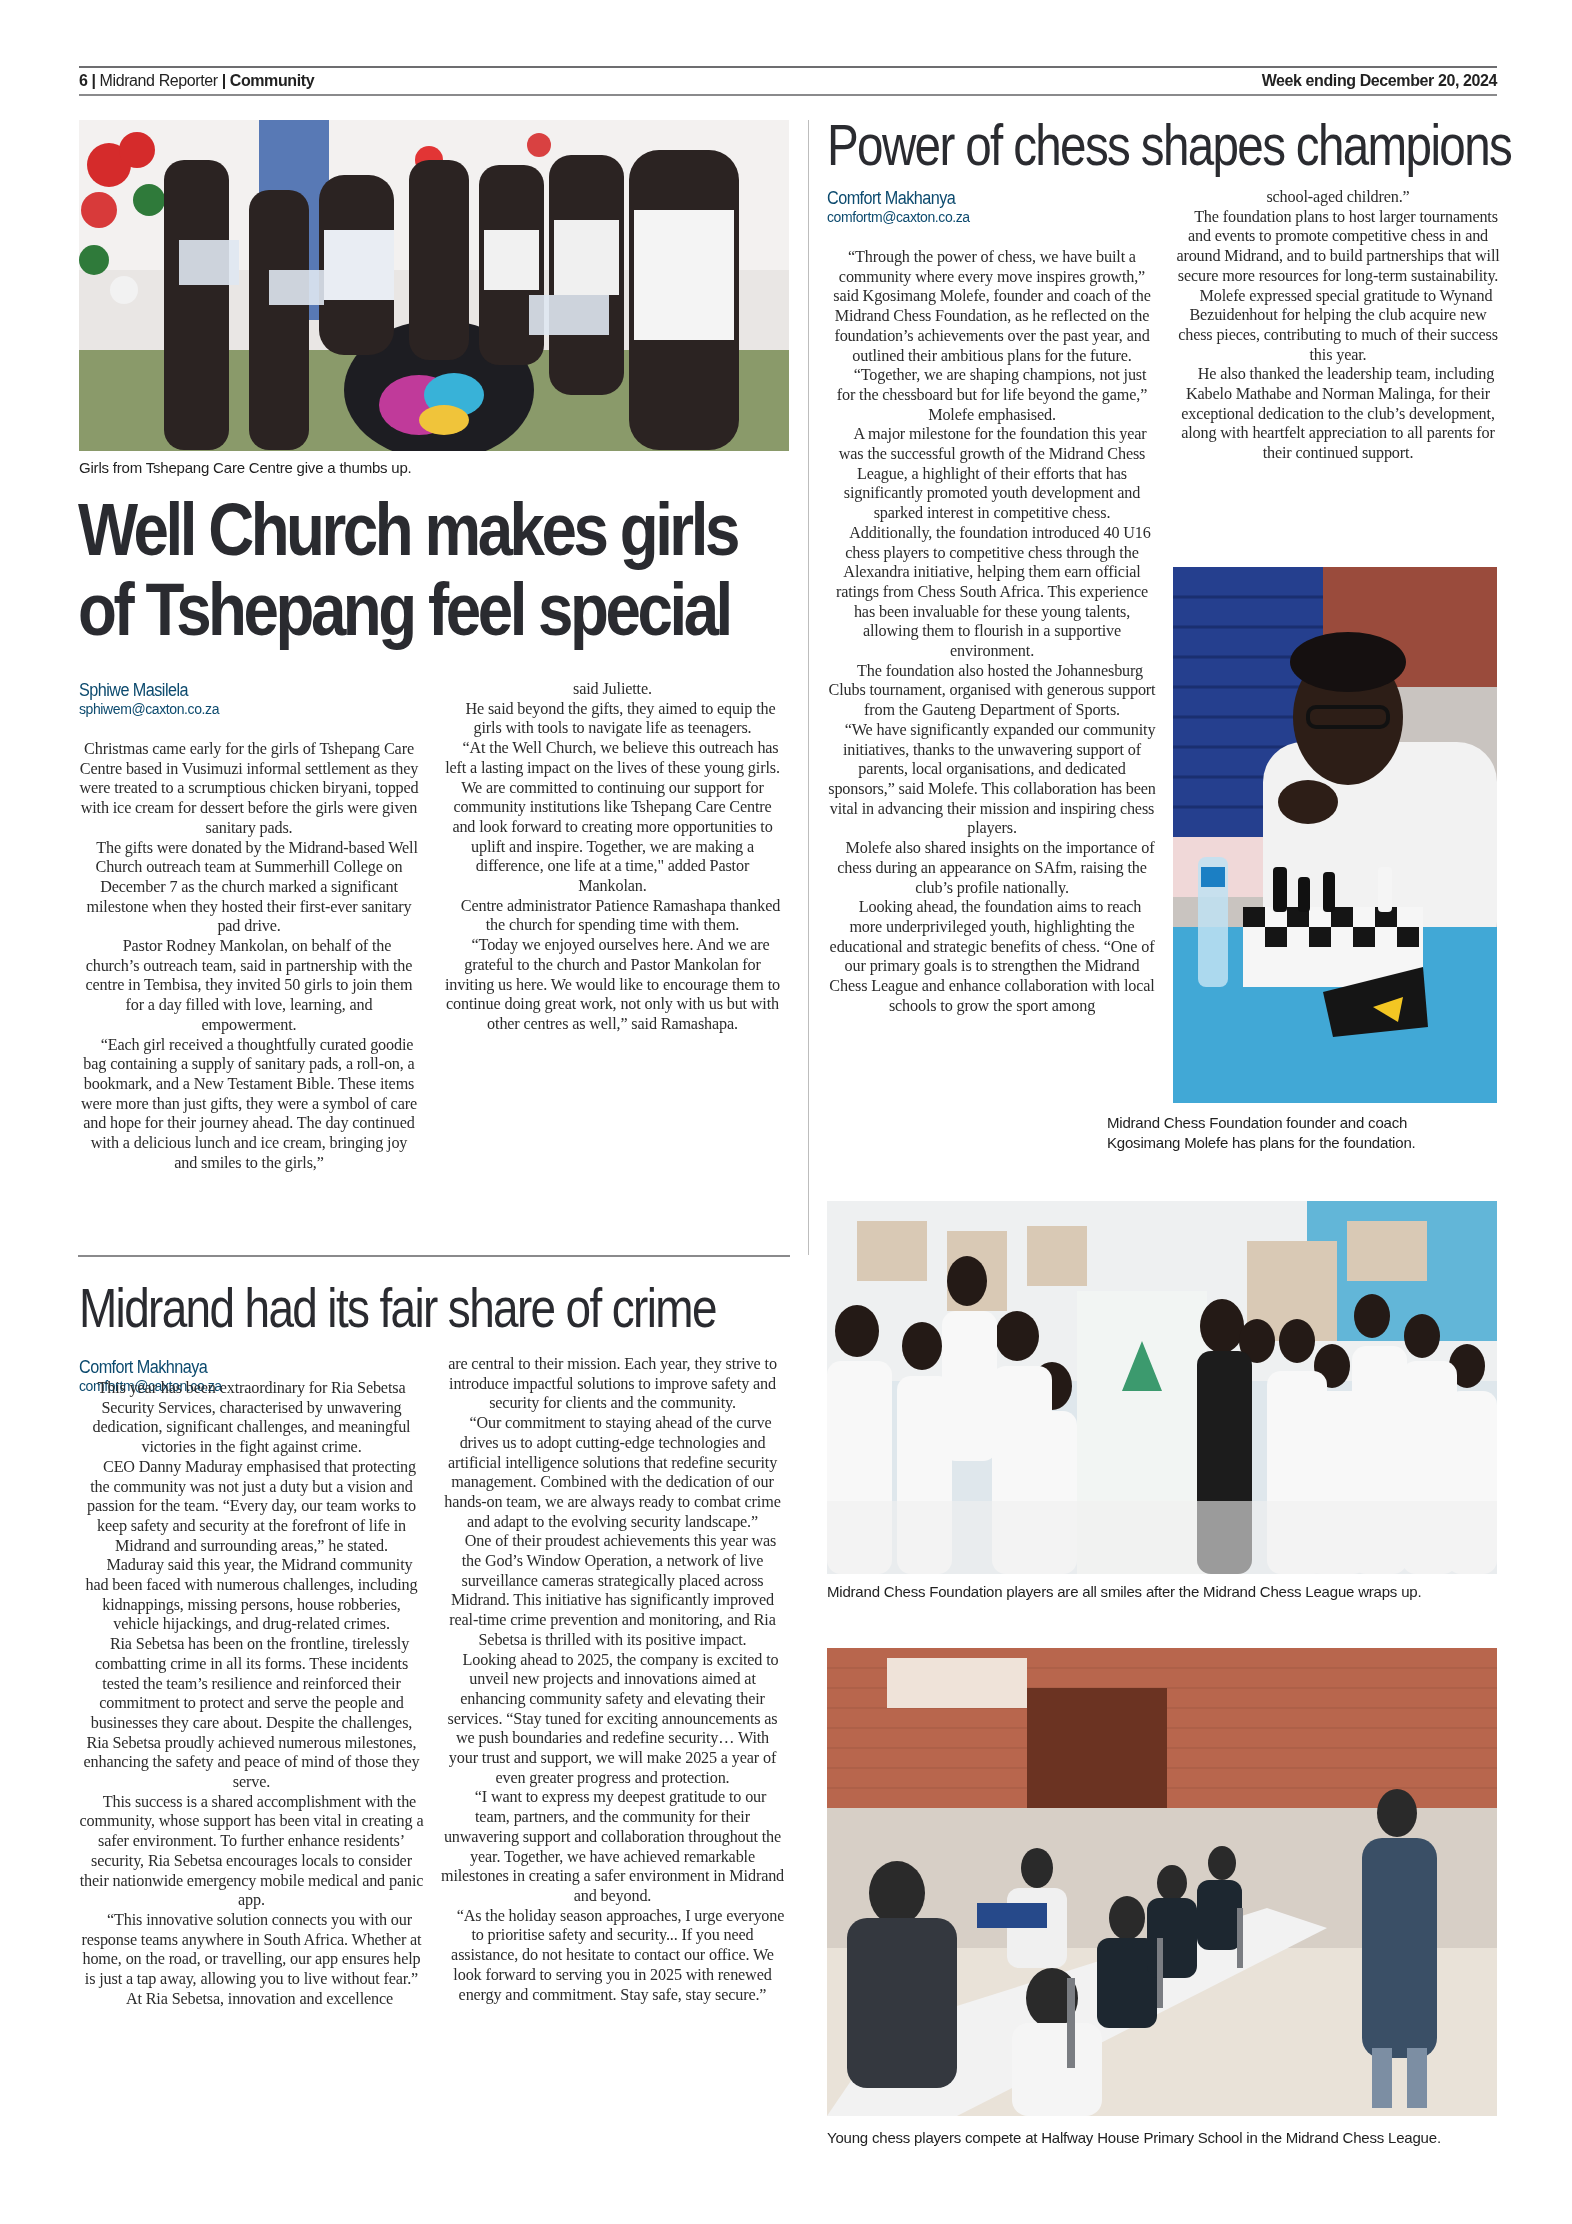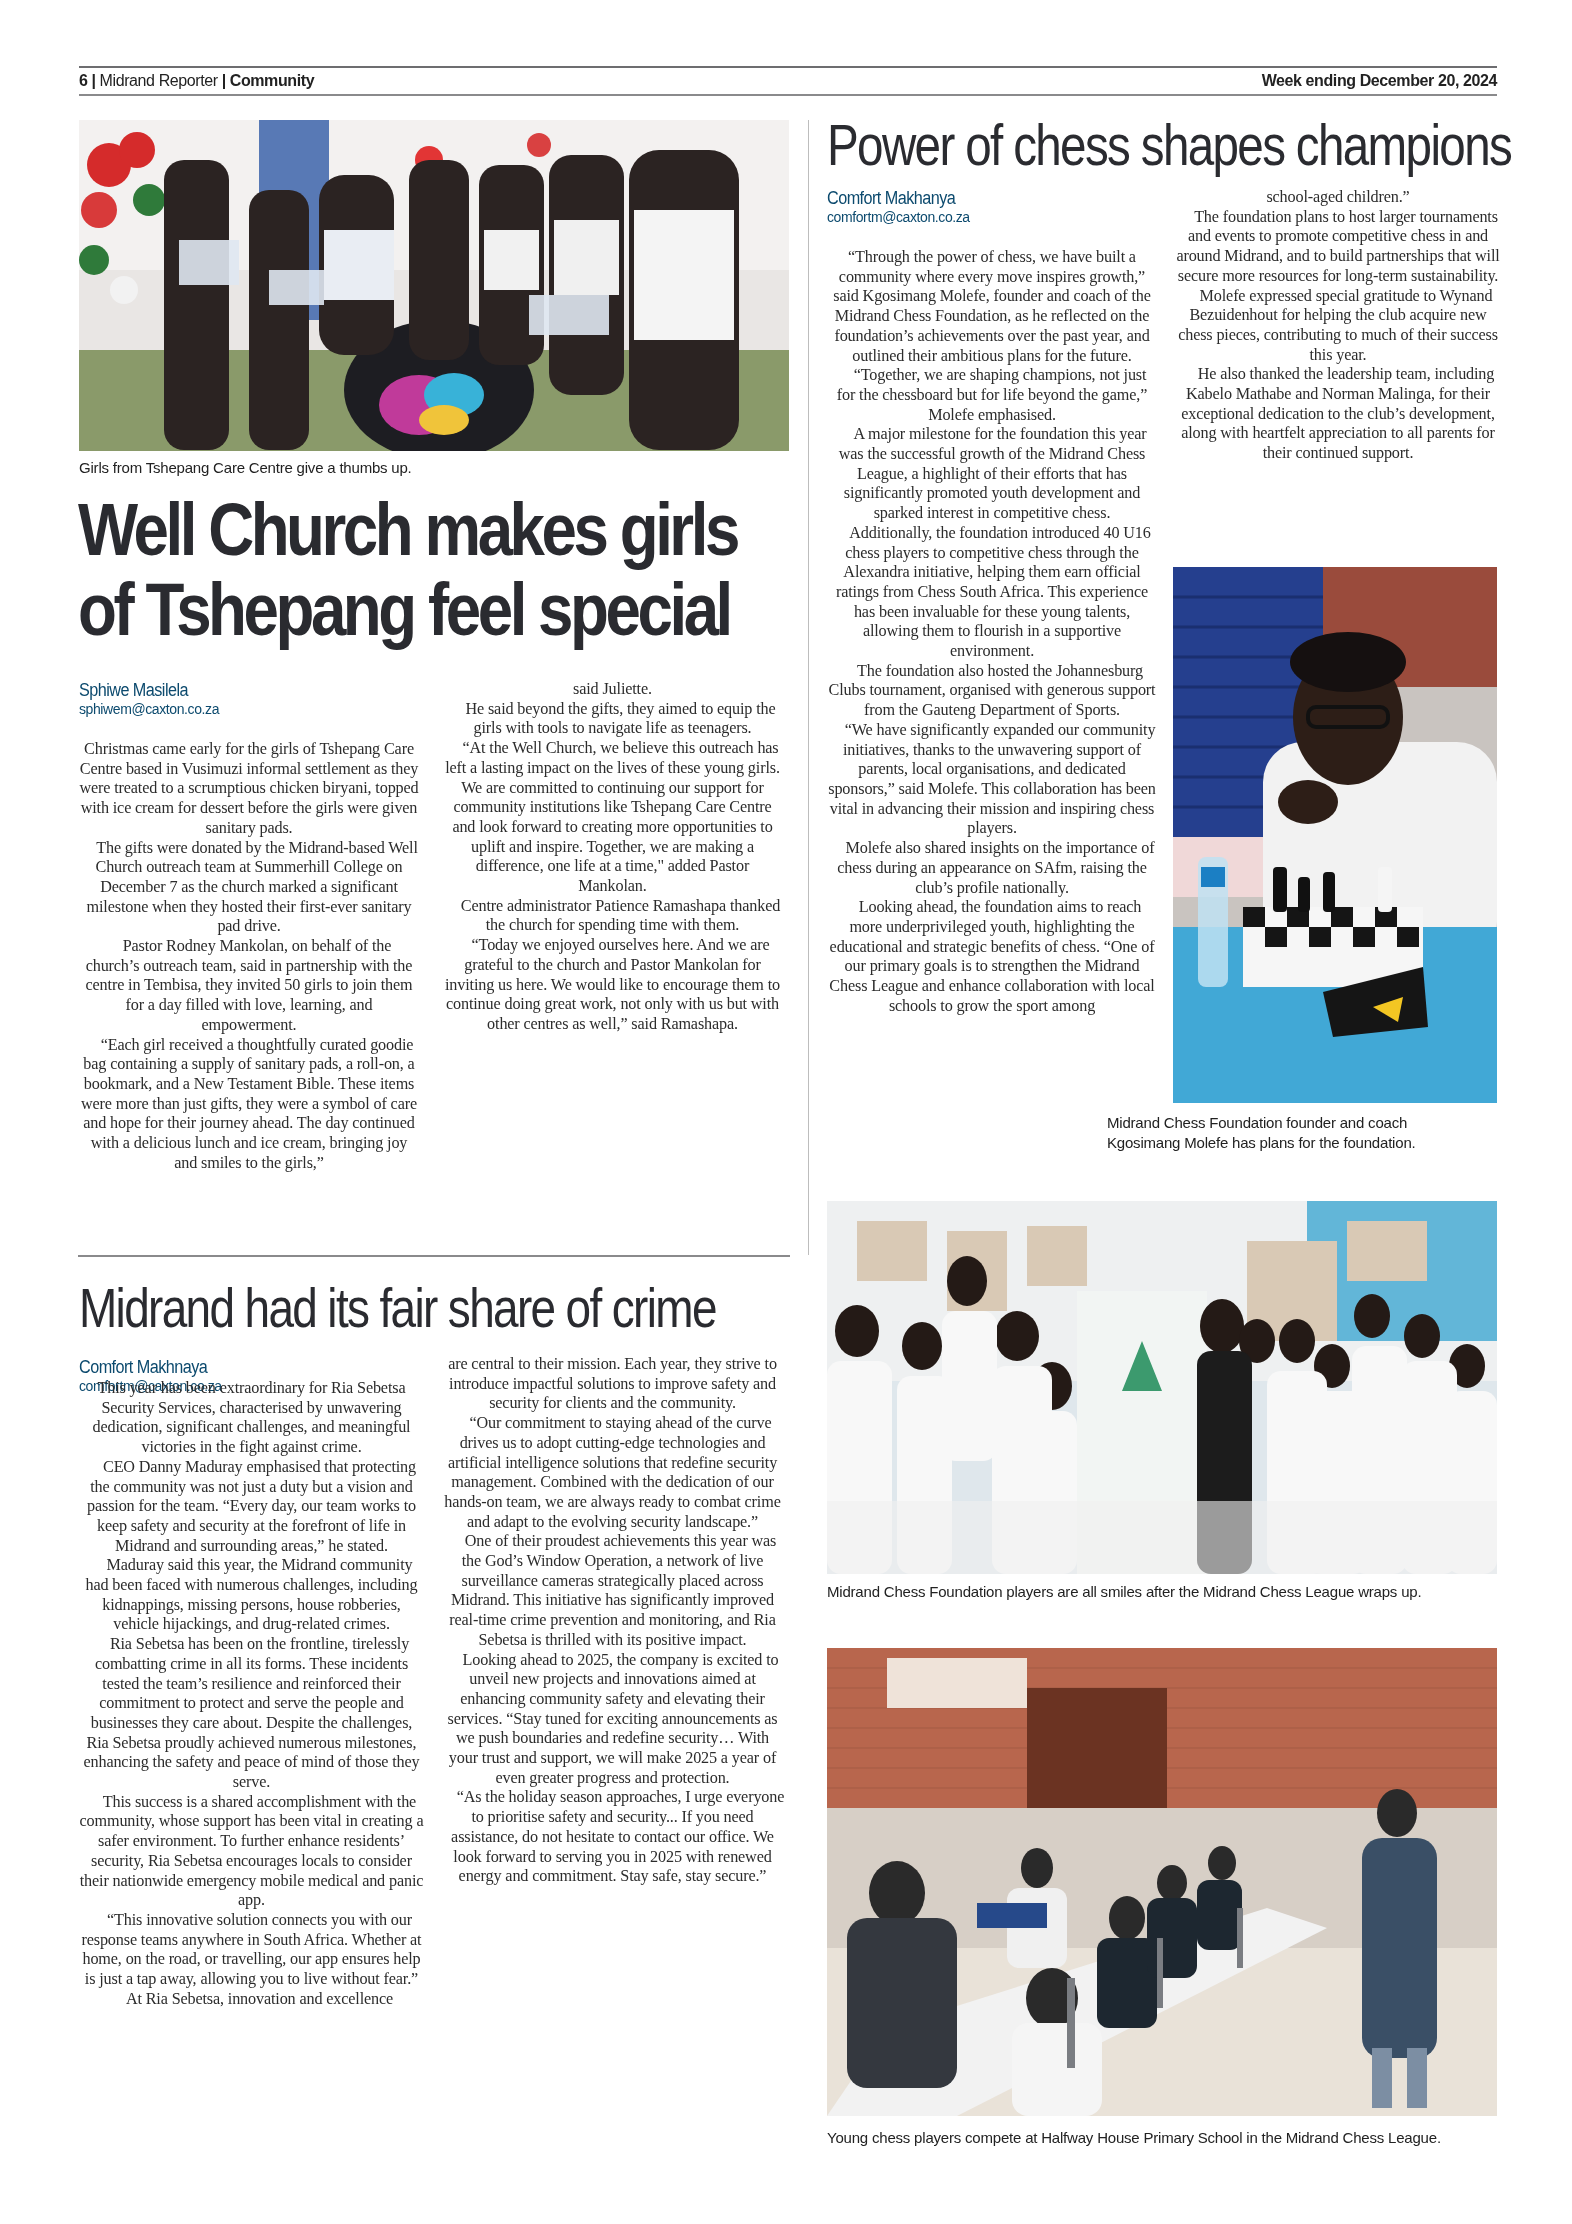--- a/index.html
+++ b/index.html
@@ -144,6 +144,7 @@
   <p>“Our commitment to staying ahead of the curve drives us to adopt cutting-edge technologies and artificial intelligence solutions that redefine security management. Combined with the dedication of our hands-on team, we are always ready to combat crime and adapt to the evolving security landscape.”</p>
   <p>One of their proudest achievements this year was the God’s Window Operation, a network of live surveillance cameras strategically placed across Midrand. This initiative has significantly improved real-time crime prevention and monitoring, and Ria Sebetsa is thrilled with its positive impact.</p>
   <p>Looking ahead to 2025, the company is excited to unveil new projects and innovations aimed at enhancing community safety and elevating their services. “Stay tuned for exciting announcements as we push boundaries and redefine security… With your trust and support, we will make 2025 a year of even greater progress and protection.</p>
+  <p>“I want to express my deepest gratitude to our team, partners, and the community for their unwavering support and collaboration throughout the year. Together, we have achieved remarkable milestones in creating a safer environment in Midrand and beyond.</p>
   <p>“As the holiday season approaches, I urge everyone to prioritise safety and security... If you need assistance, do not hesitate to contact our office. We look forward to serving you in 2025 with renewed energy and commitment. Stay safe, stay secure.”</p>
 </div>
 

